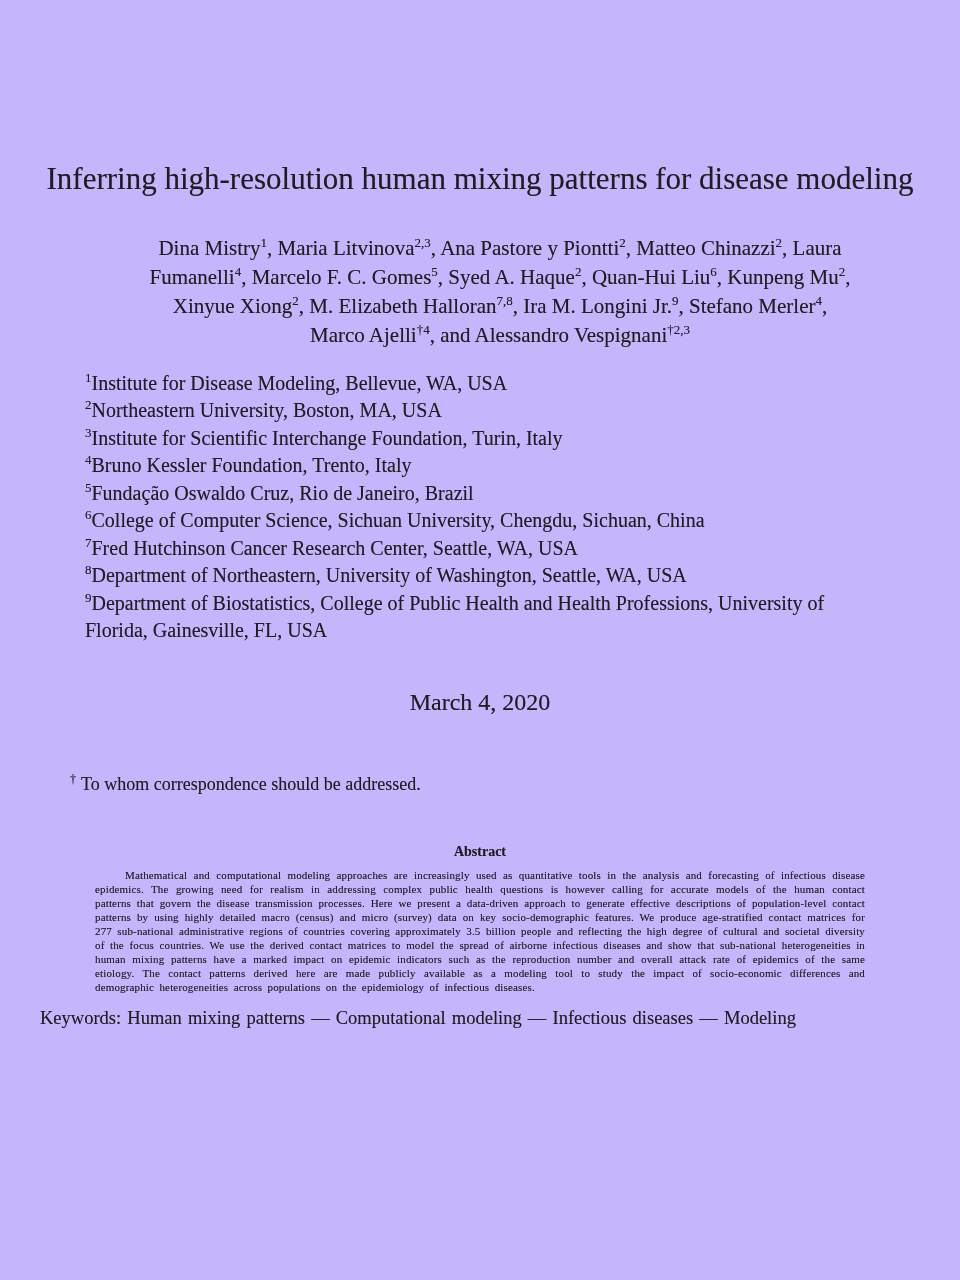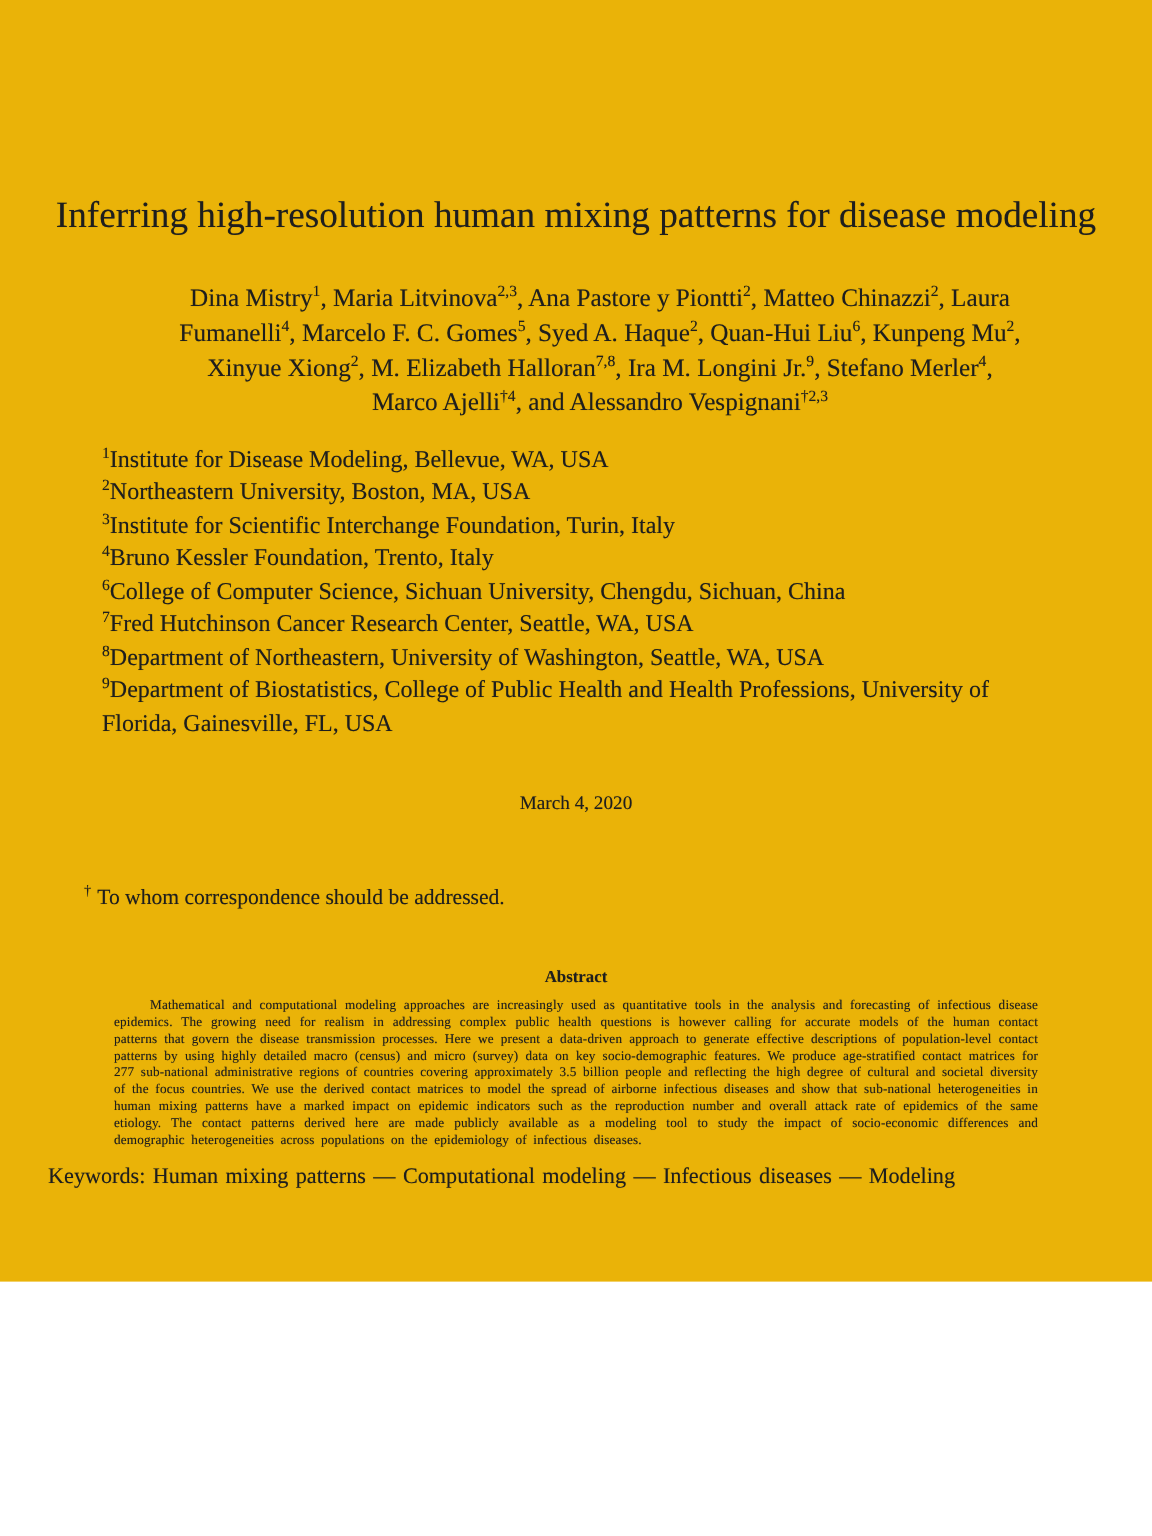--- a/index.html
+++ b/index.html
@@ -16,9 +16,9 @@
   .page {
     position: relative;
     width: 960px;
-    height: 1068px;
+    height: 1280px;
     overflow: hidden;
-    background: #eab308;
+    background: #c4b5fd;
     text-shadow: 0 0 0.6px rgba(30,30,30,0.45);
   }
   .title {

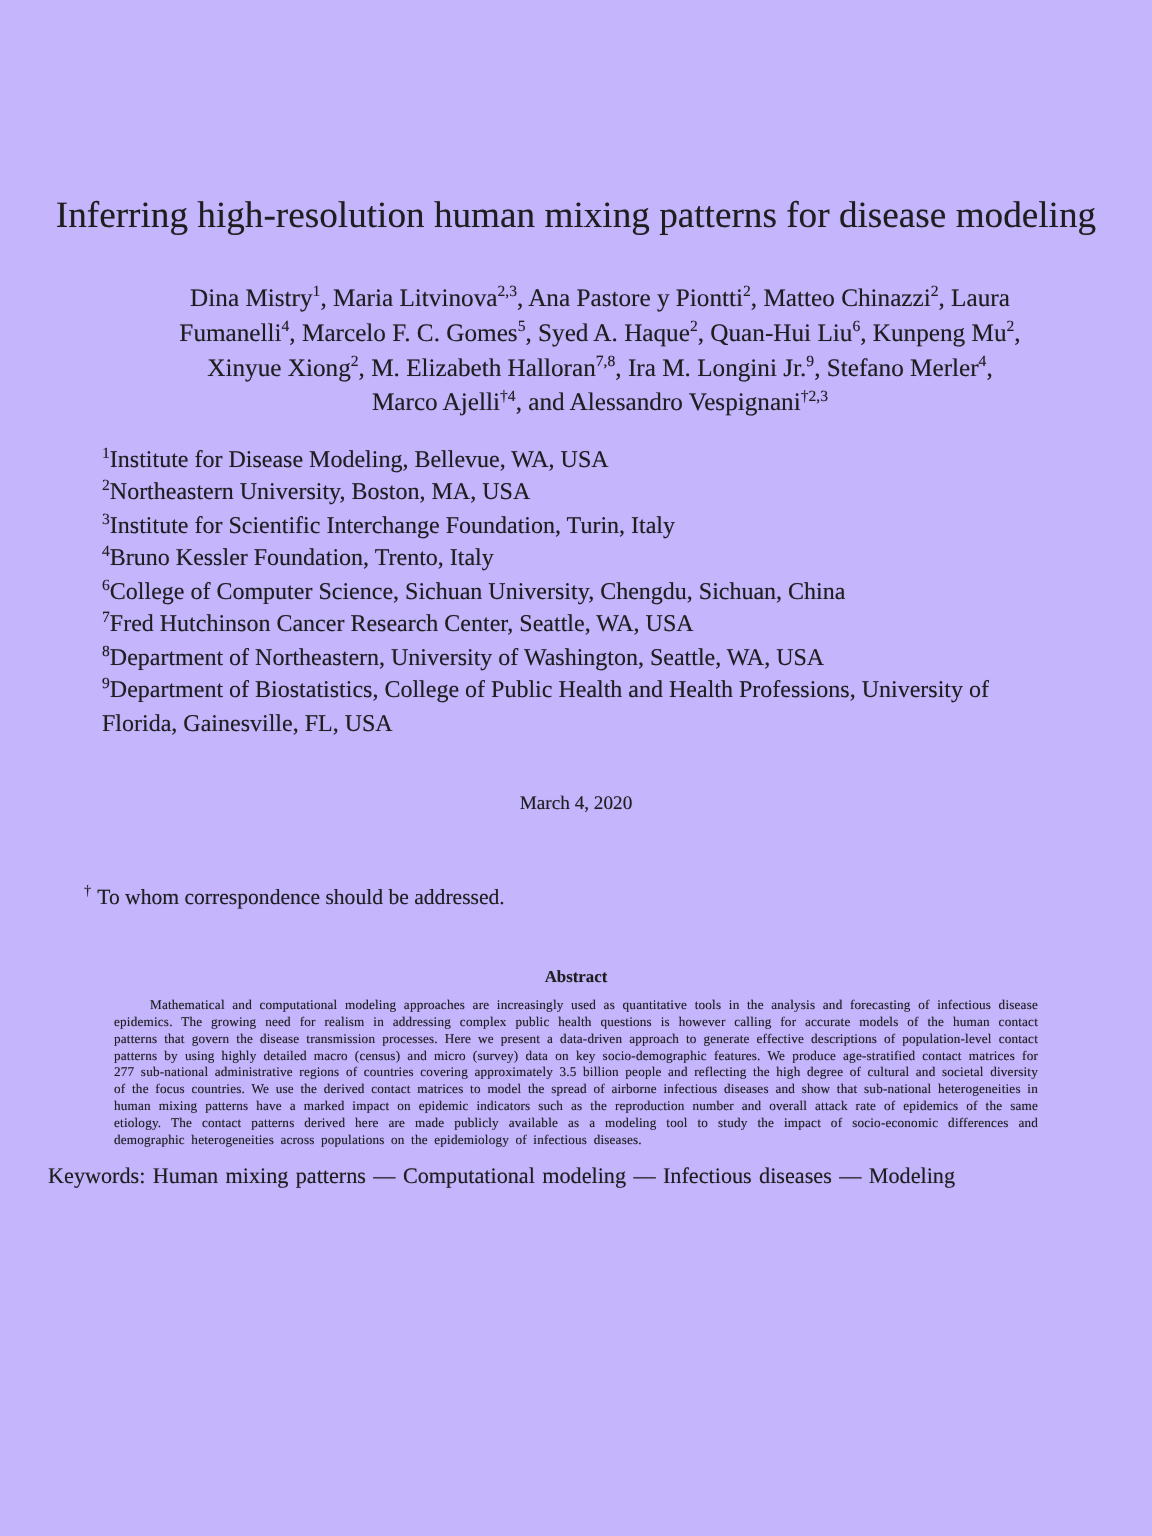--- a/index.html
+++ b/index.html
@@ -107,6 +107,7 @@
     <div class="affiliation"><sup>2</sup><span>Northeastern University, Boston, MA, USA</span></div>
     <div class="affiliation"><sup>3</sup><span>Institute for Scientific Interchange Foundation, Turin, Italy</span></div>
     <div class="affiliation"><sup>4</sup><span>Bruno Kessler Foundation, Trento, Italy</span></div>
+    <div class="affiliation"><sup>5</sup><span>Fundação Oswaldo Cruz, Rio de Janeiro, Brazil</span></div>
     <div class="affiliation"><sup>6</sup><span>College of Computer Science, Sichuan University, Chengdu, Sichuan, China</span></div>
     <div class="affiliation"><sup>7</sup><span>Fred Hutchinson Cancer Research Center, Seattle, WA, USA</span></div>
     <div class="affiliation"><sup>8</sup><span>Department of Northeastern, University of Washington, Seattle, WA, USA</span></div>

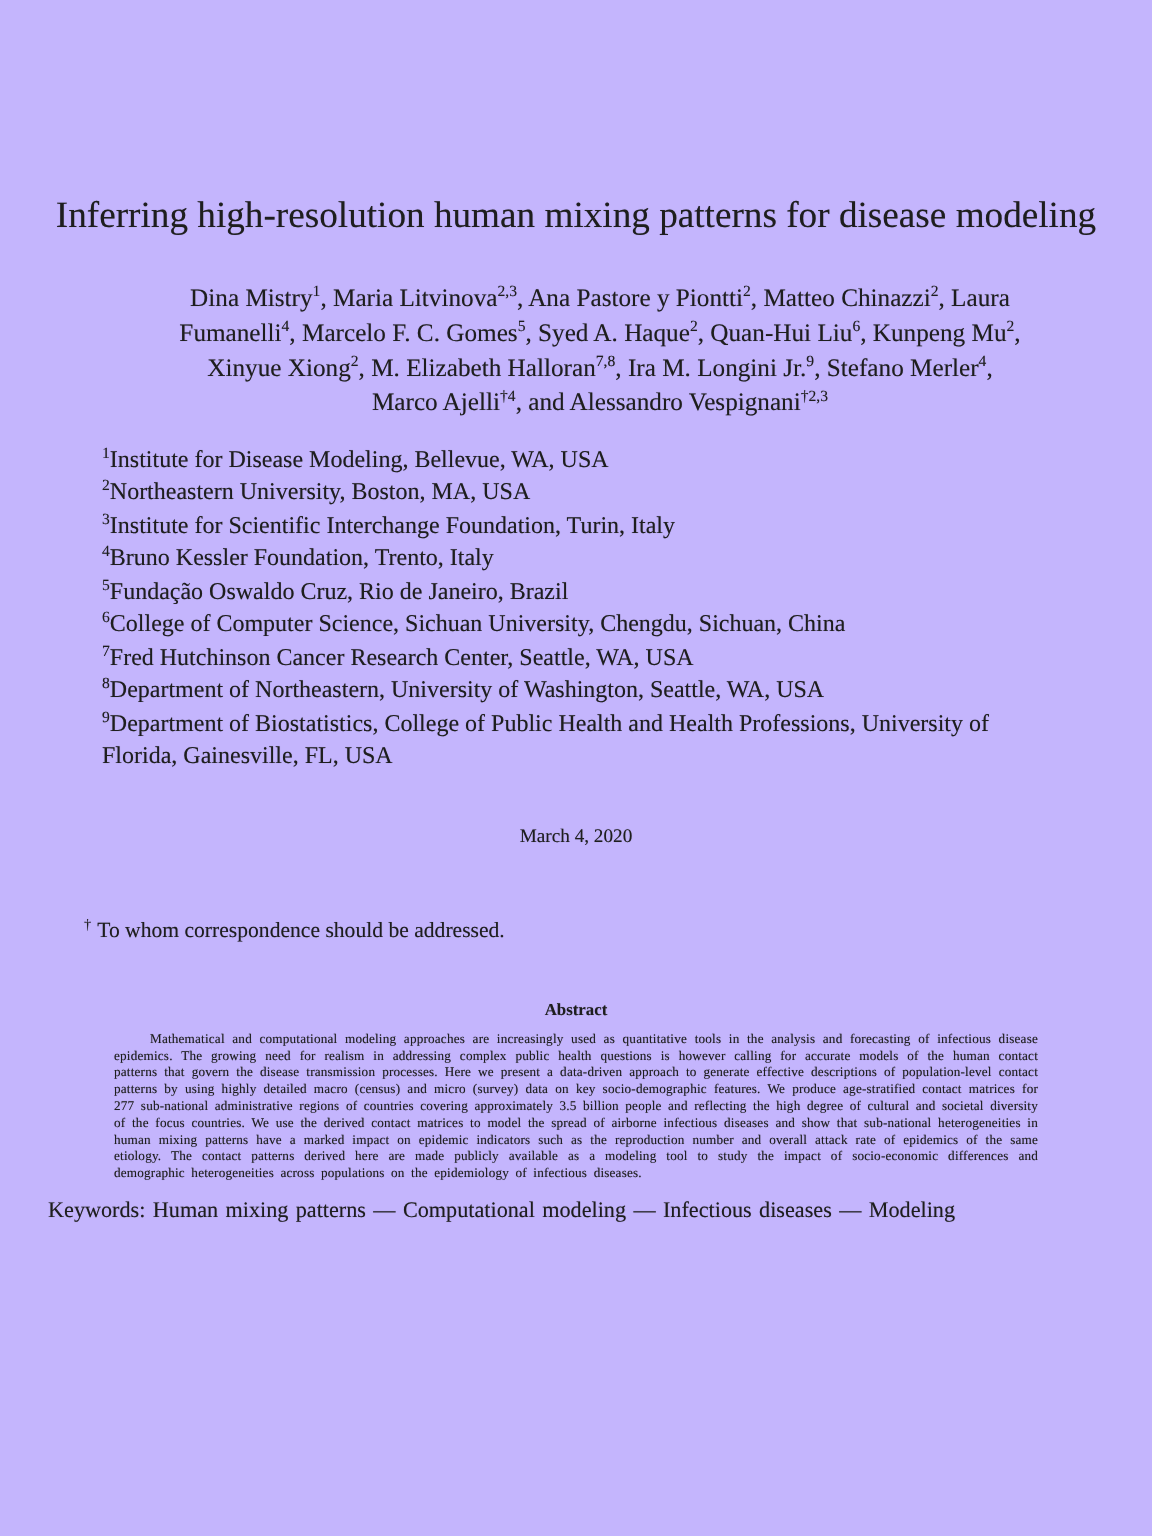--- a/index.html
+++ b/index.html
@@ -53,7 +53,7 @@
   .date {
     margin-top: 44px;
     text-align: center;
-    font-size: 16px;
+    font-size: 24px;
   }
   .footnote {
     margin: 58px 70px 0 70px;

